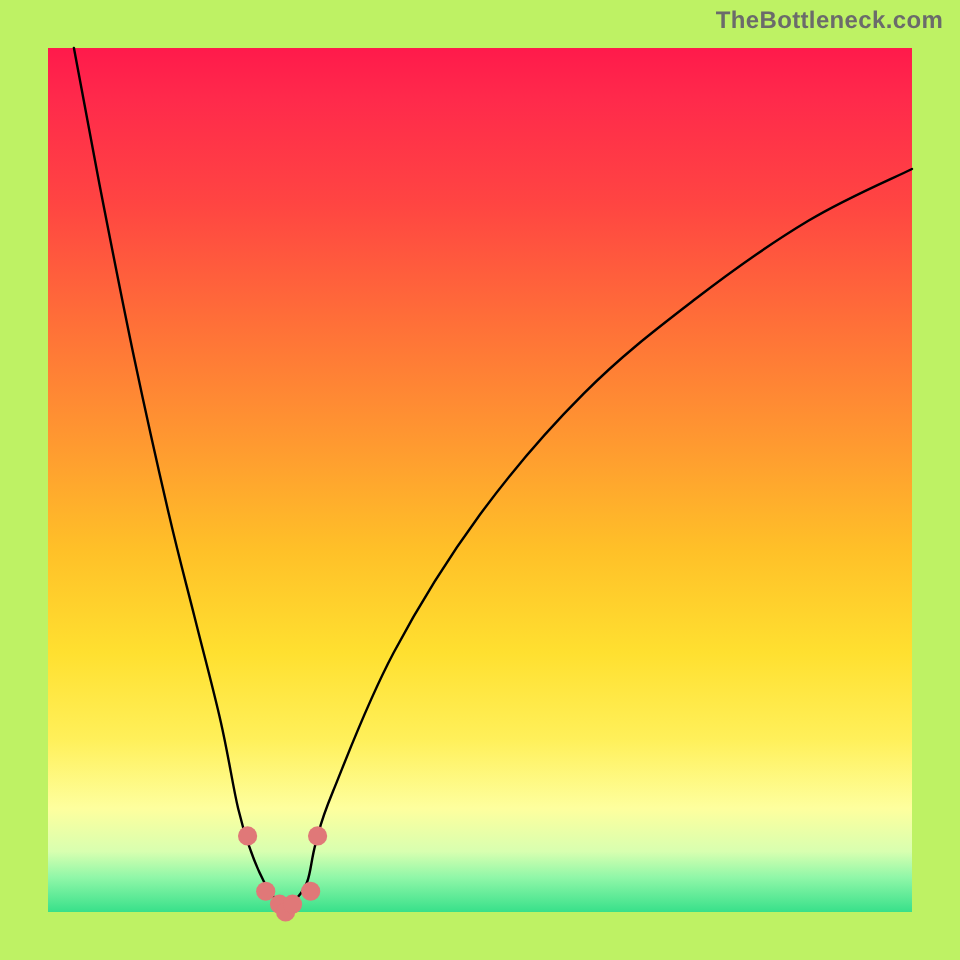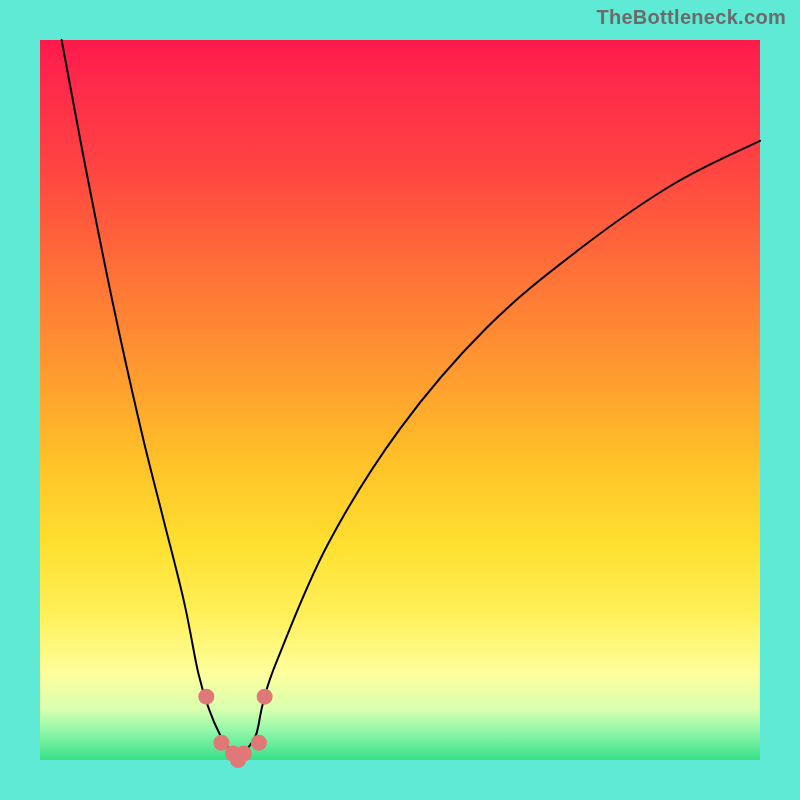--- a/index.html
+++ b/index.html
@@ -14,7 +14,7 @@
     position: relative;
     width: 800px;
     height: 800px;
-    background: #5eead4;
+    background: #bef264;
   }
   .plot-area {
     position: absolute;

